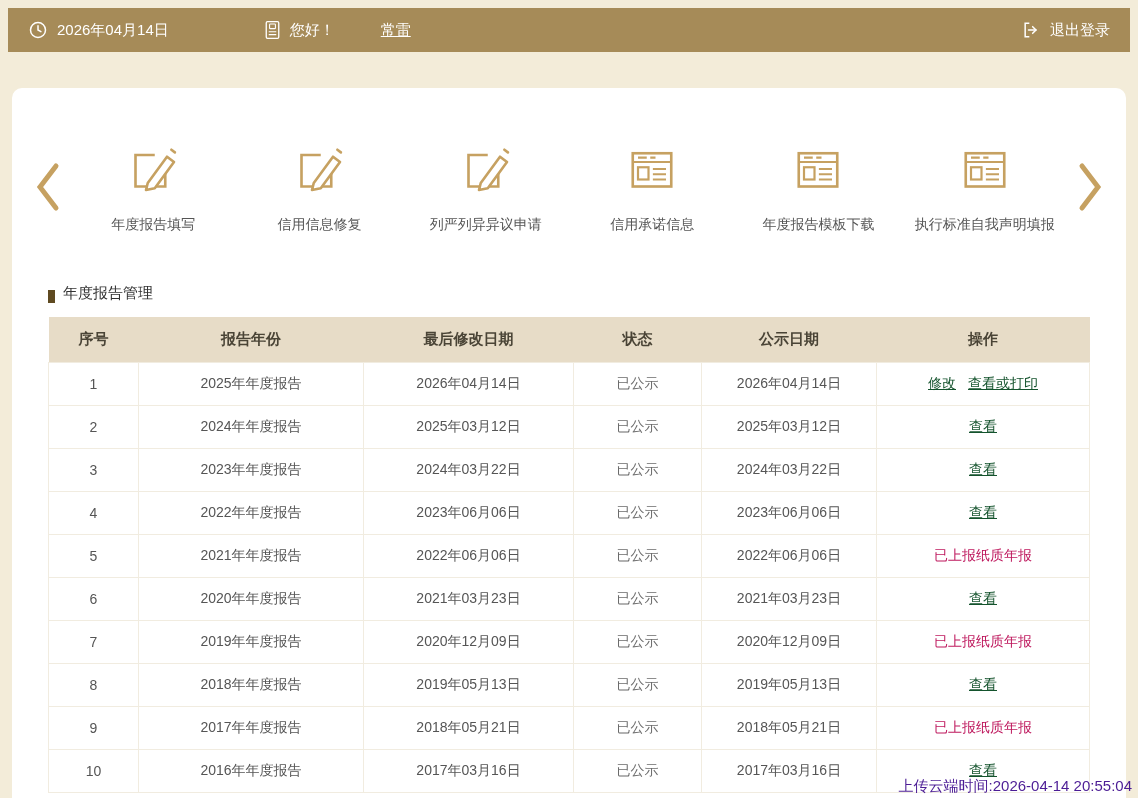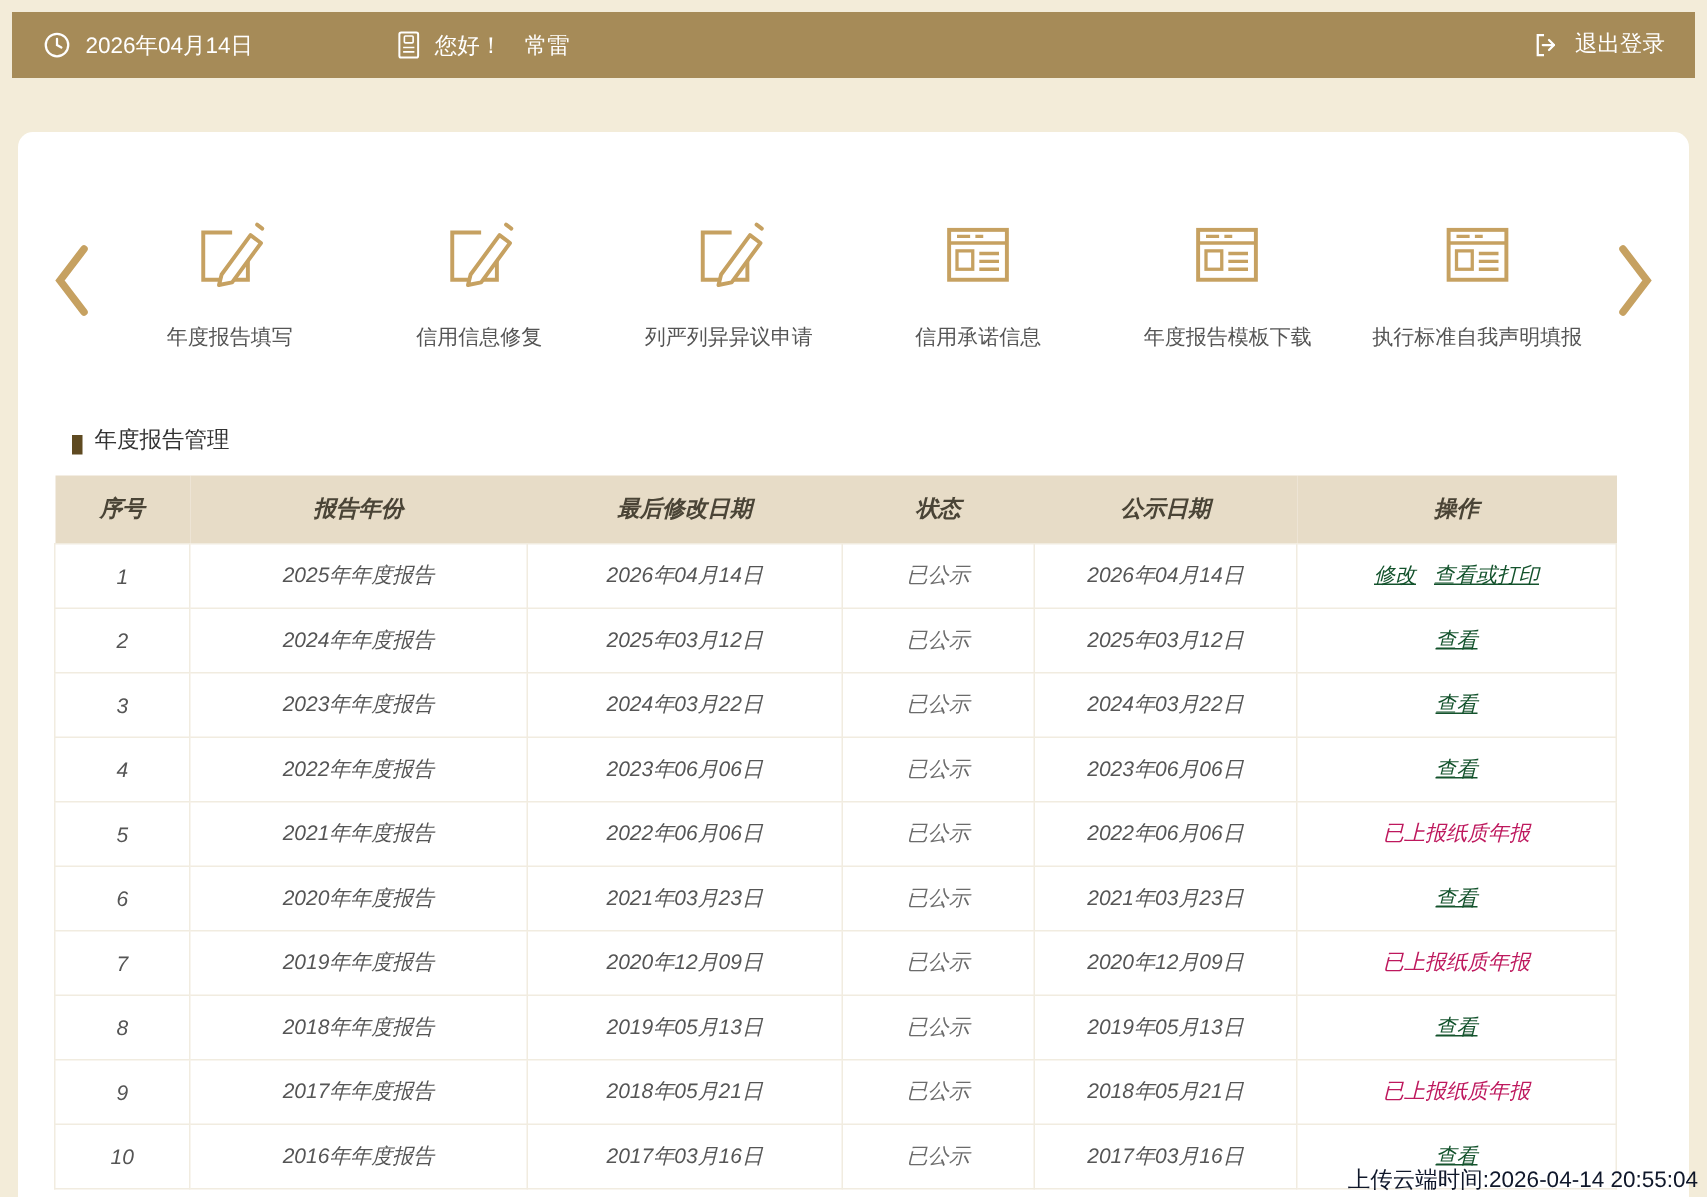--- a/index.html
+++ b/index.html
@@ -23,7 +23,7 @@
   }
   .topbar .grp { display: flex; align-items: center; gap: 9px; }
   .topbar .date-grp { margin-right: 95px; }
-  .topbar .username { margin-left: 15px; }
+  .topbar .username { margin-left: 46px; text-decoration: underline; }
   .topbar .spacer { flex: 1; }
   .topbar svg { display: block; }
   .logout { display: flex; gap: 9px; cursor: pointer; }

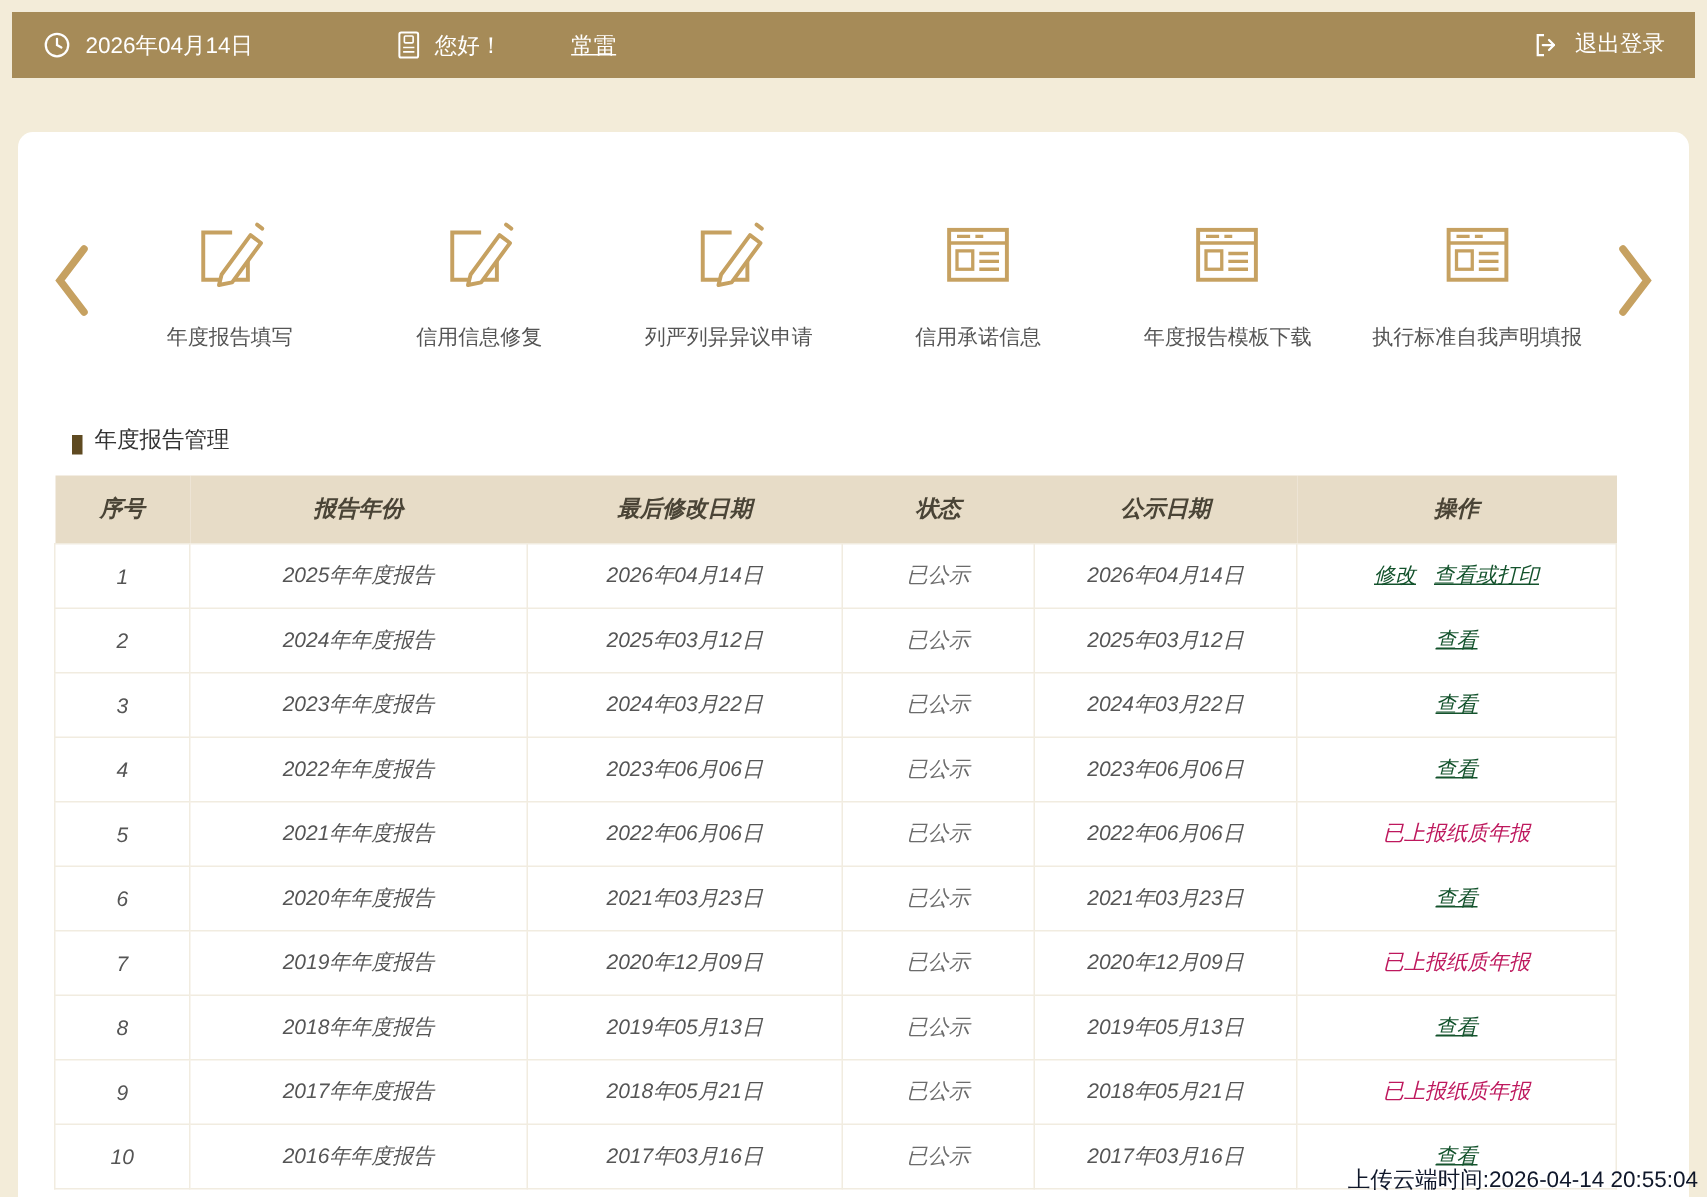--- a/index.html
+++ b/index.html
@@ -26,7 +26,7 @@
   .topbar .username { margin-left: 46px; text-decoration: underline; }
   .topbar .spacer { flex: 1; }
   .topbar svg { display: block; }
-  .logout { display: flex; gap: 9px; cursor: pointer; }
+  .logout { display: flex; align-items: center; gap: 9px; cursor: pointer; }
 
   
   .card {

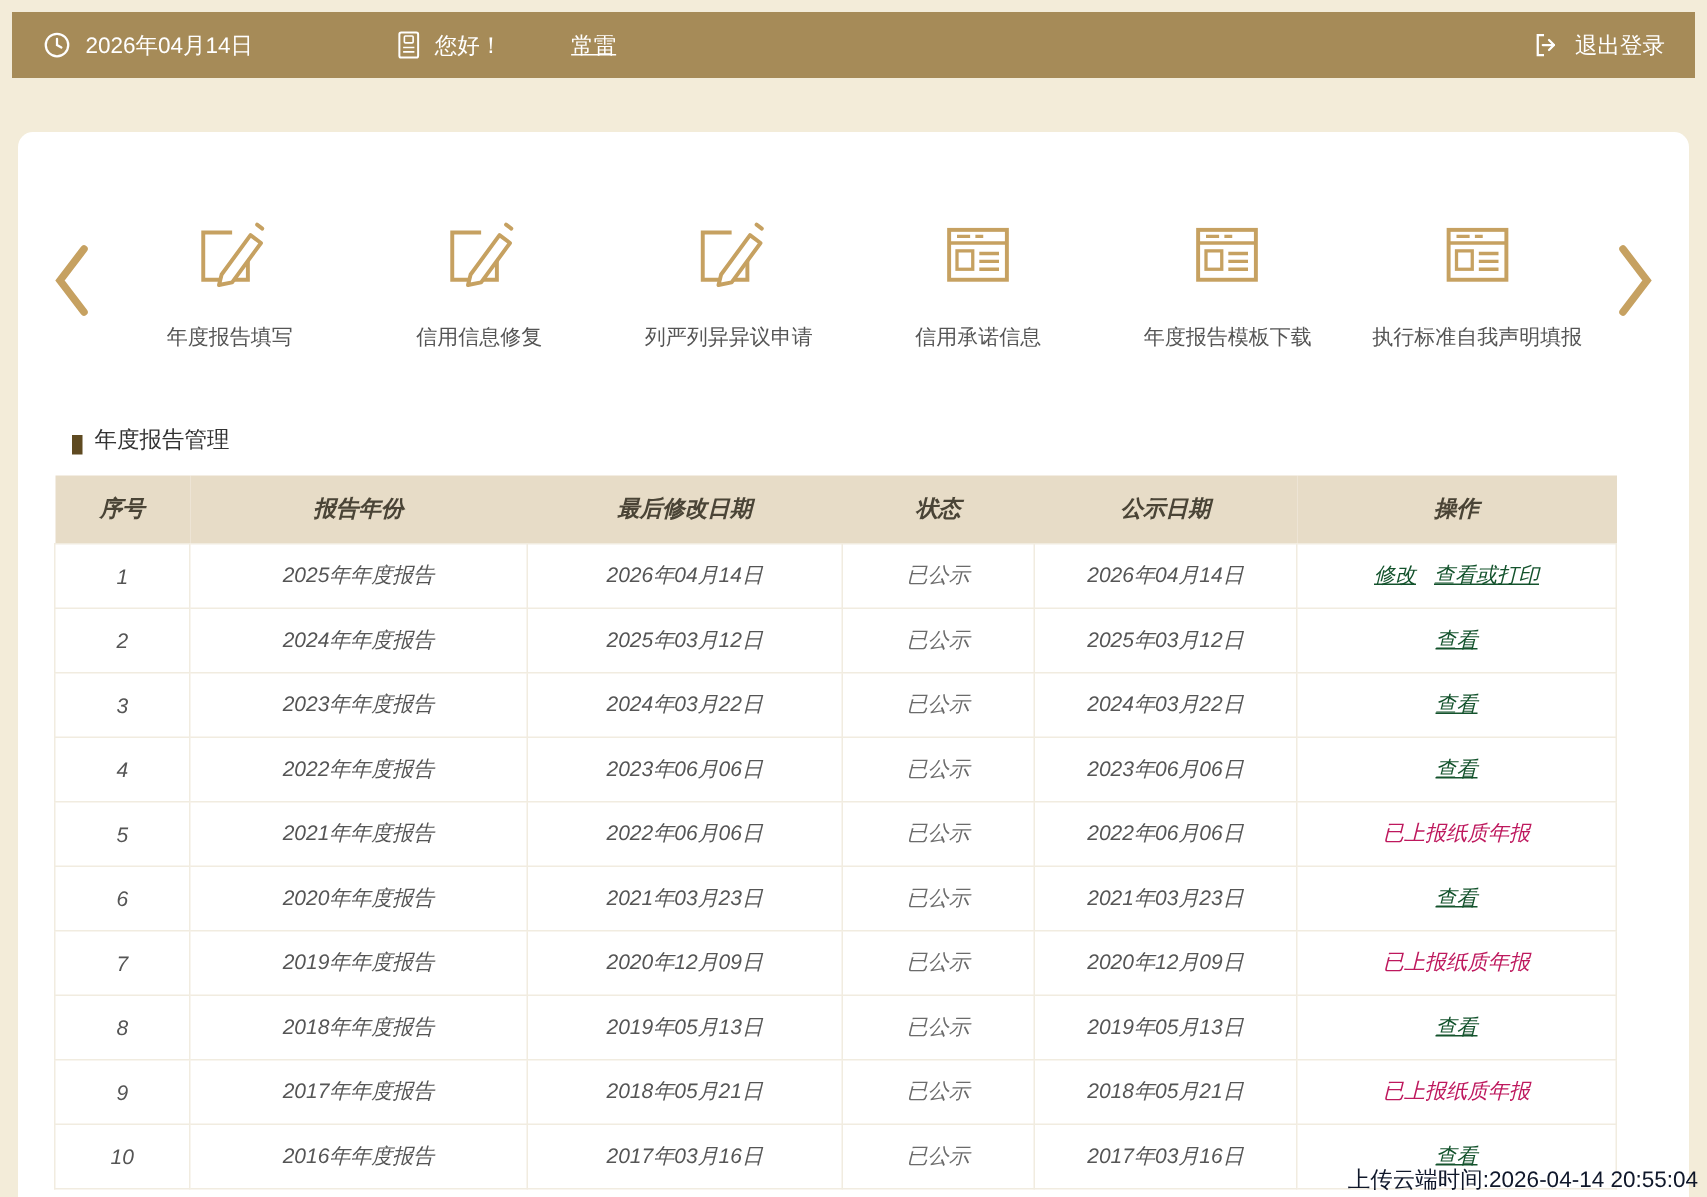--- a/index.html
+++ b/index.html
@@ -89,10 +89,9 @@
   
   table {
     width: calc(100% - 72px);
-    margin: 0 24px;
+    margin: 0 36px;
     border-collapse: collapse;
     table-layout: fixed;
-    font-style: italic;
   }
   th {
     background: #e7dcc7;

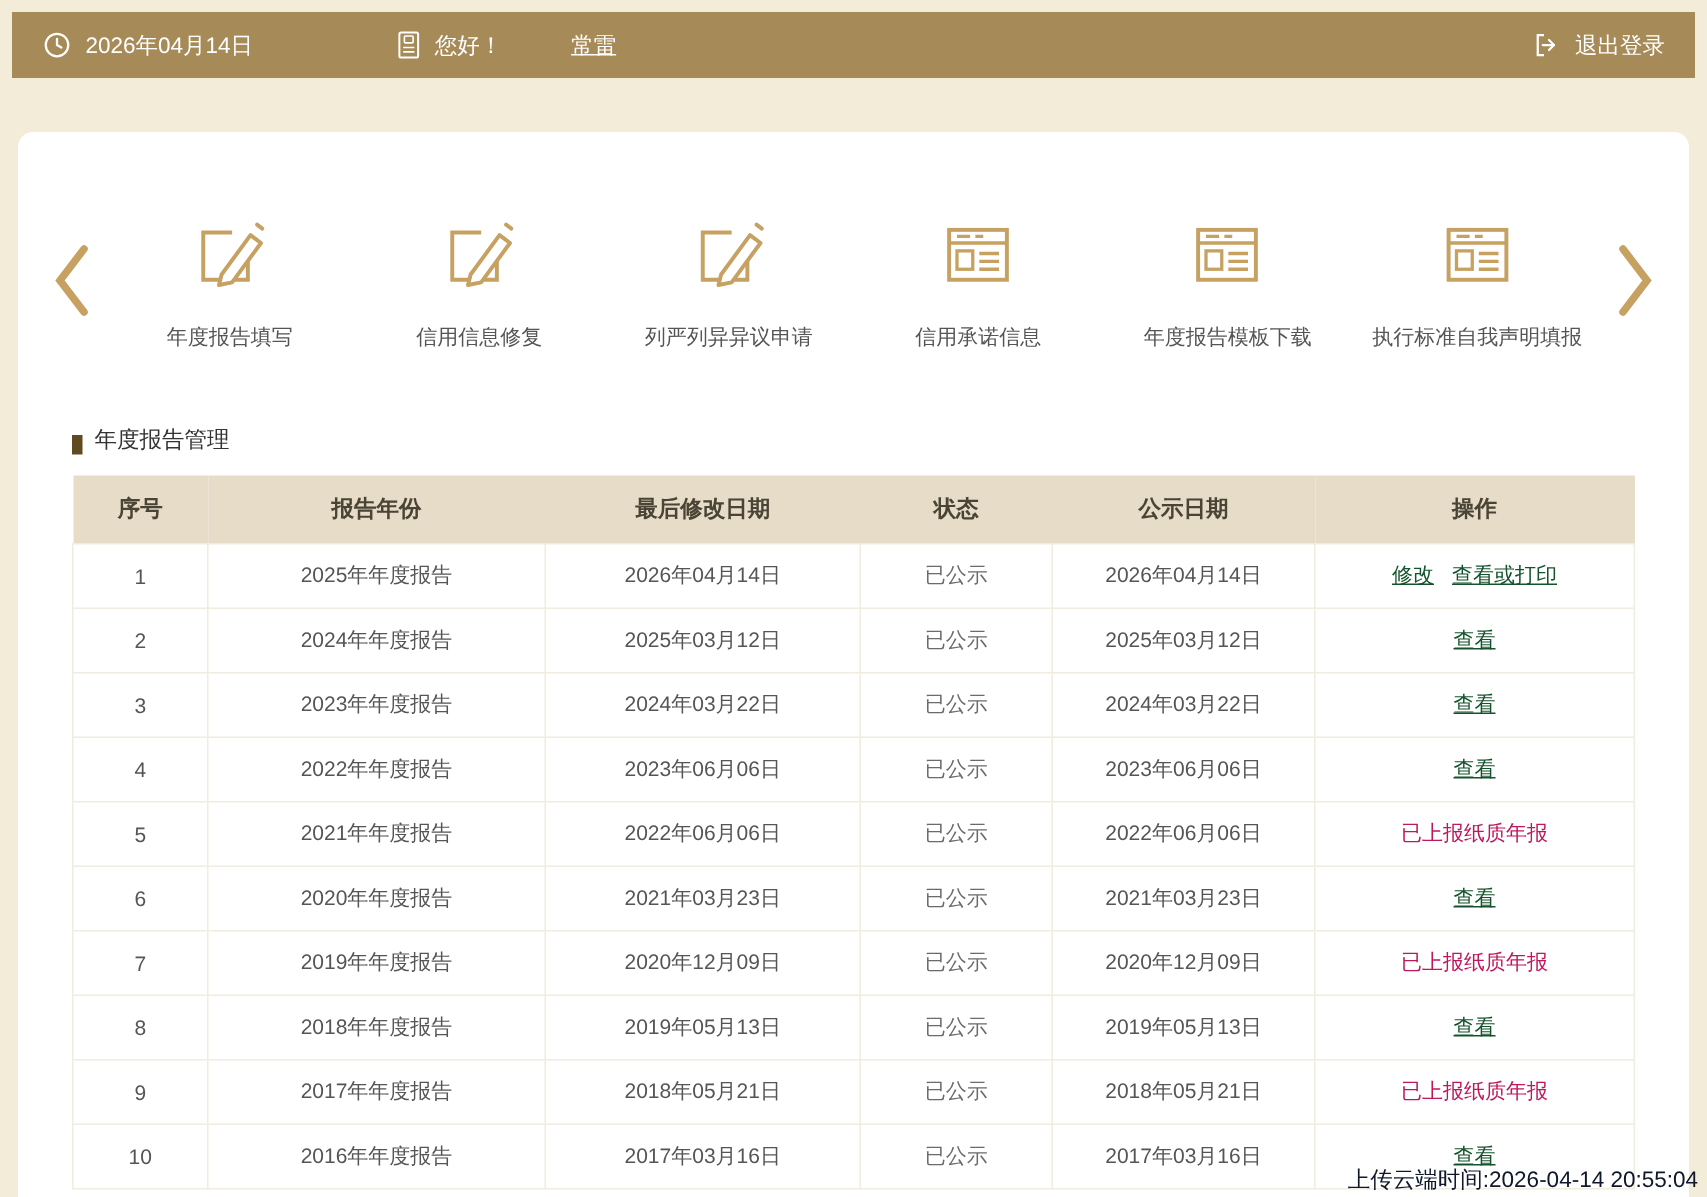--- a/index.html
+++ b/index.html
@@ -134,7 +134,7 @@
     right: 6px;
     bottom: 2px;
     font-size: 15px;
-    color: #0f172a;
+    color: #4c1d95;
     z-index: 50;
   }
 </style>

